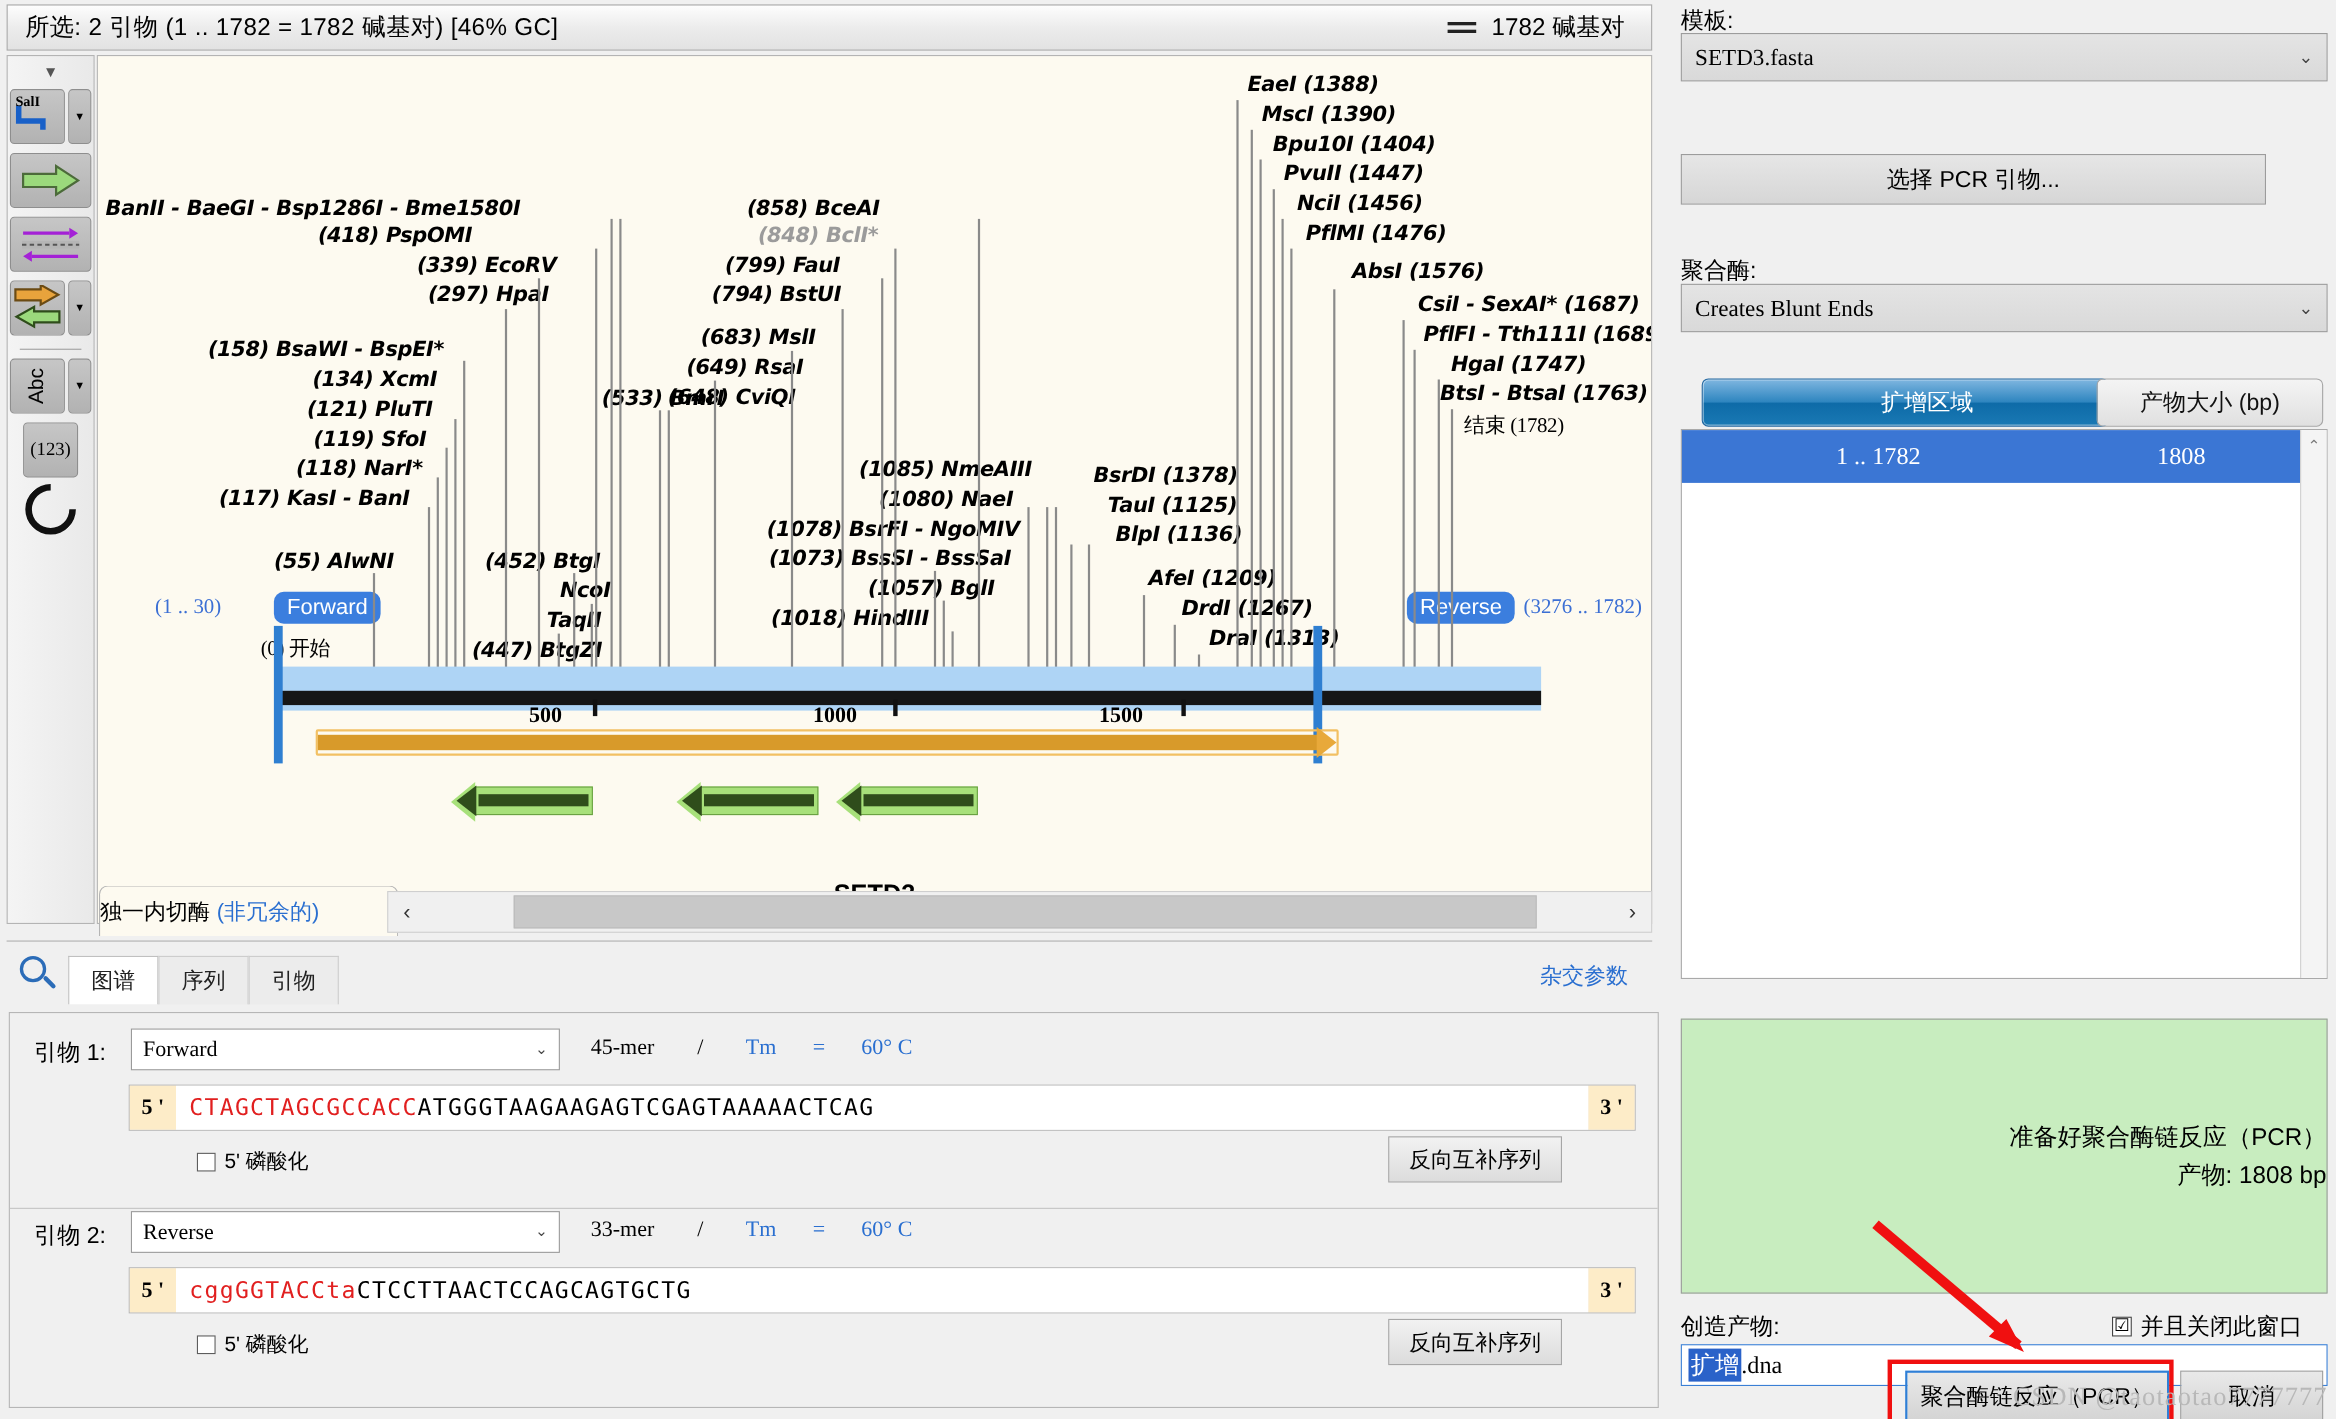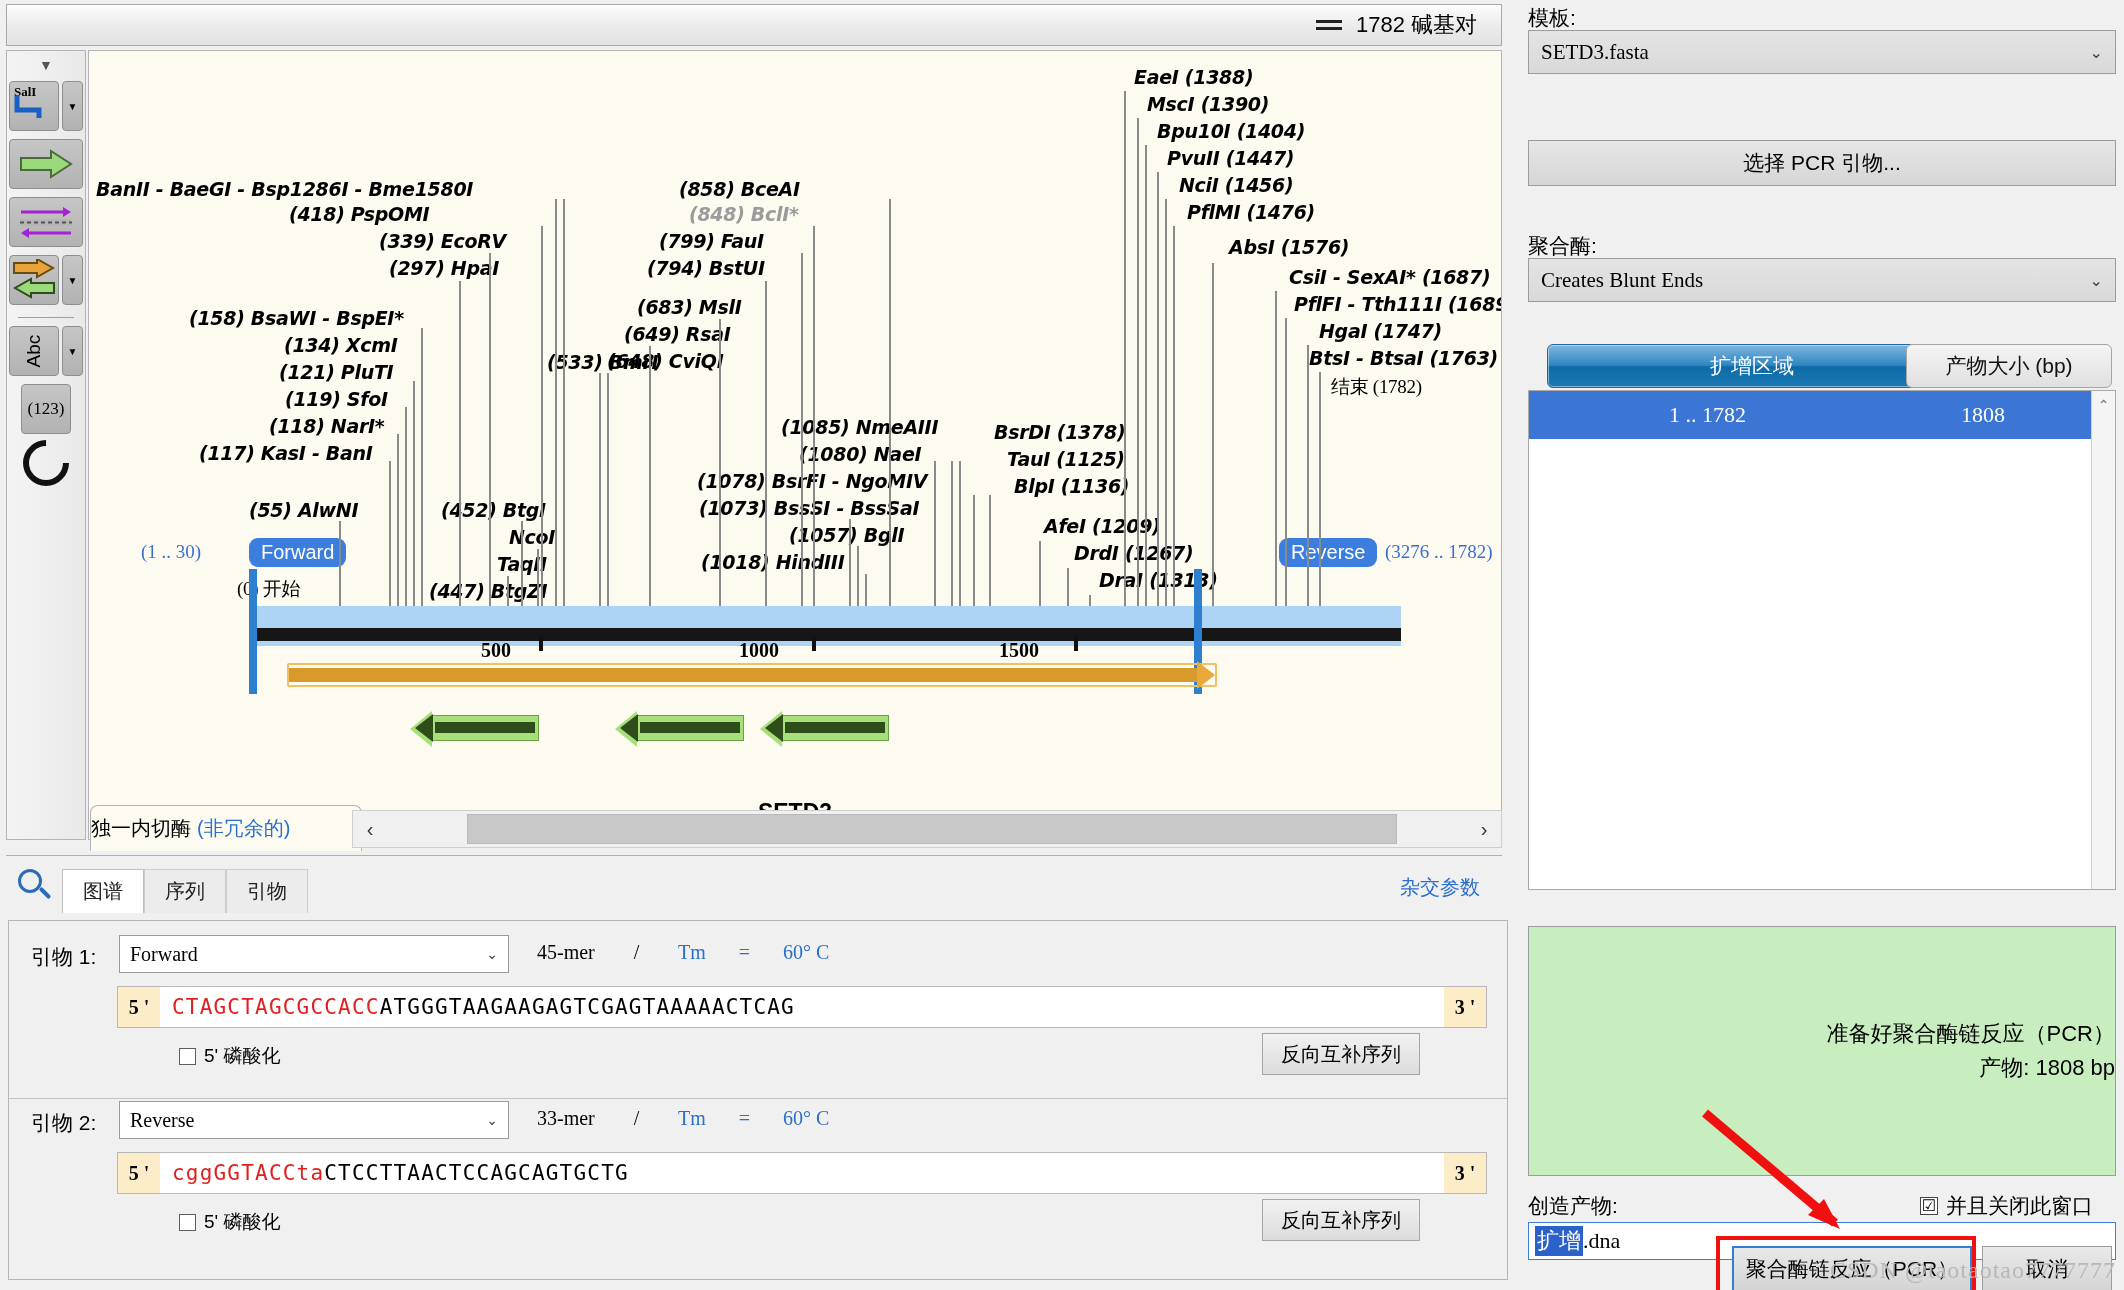--- a/index.html
+++ b/index.html
@@ -208,6 +208,7 @@
 <div id="left-panel">
 
   <div id="header-bar">
+    <div id="header-left">所选: 2 引物 (1 .. 1782 = 1782 碱基对)    [46% GC]</div>
     <div id="header-right">
       <span class="eq-icon"></span>
       <span>1782 碱基对</span>

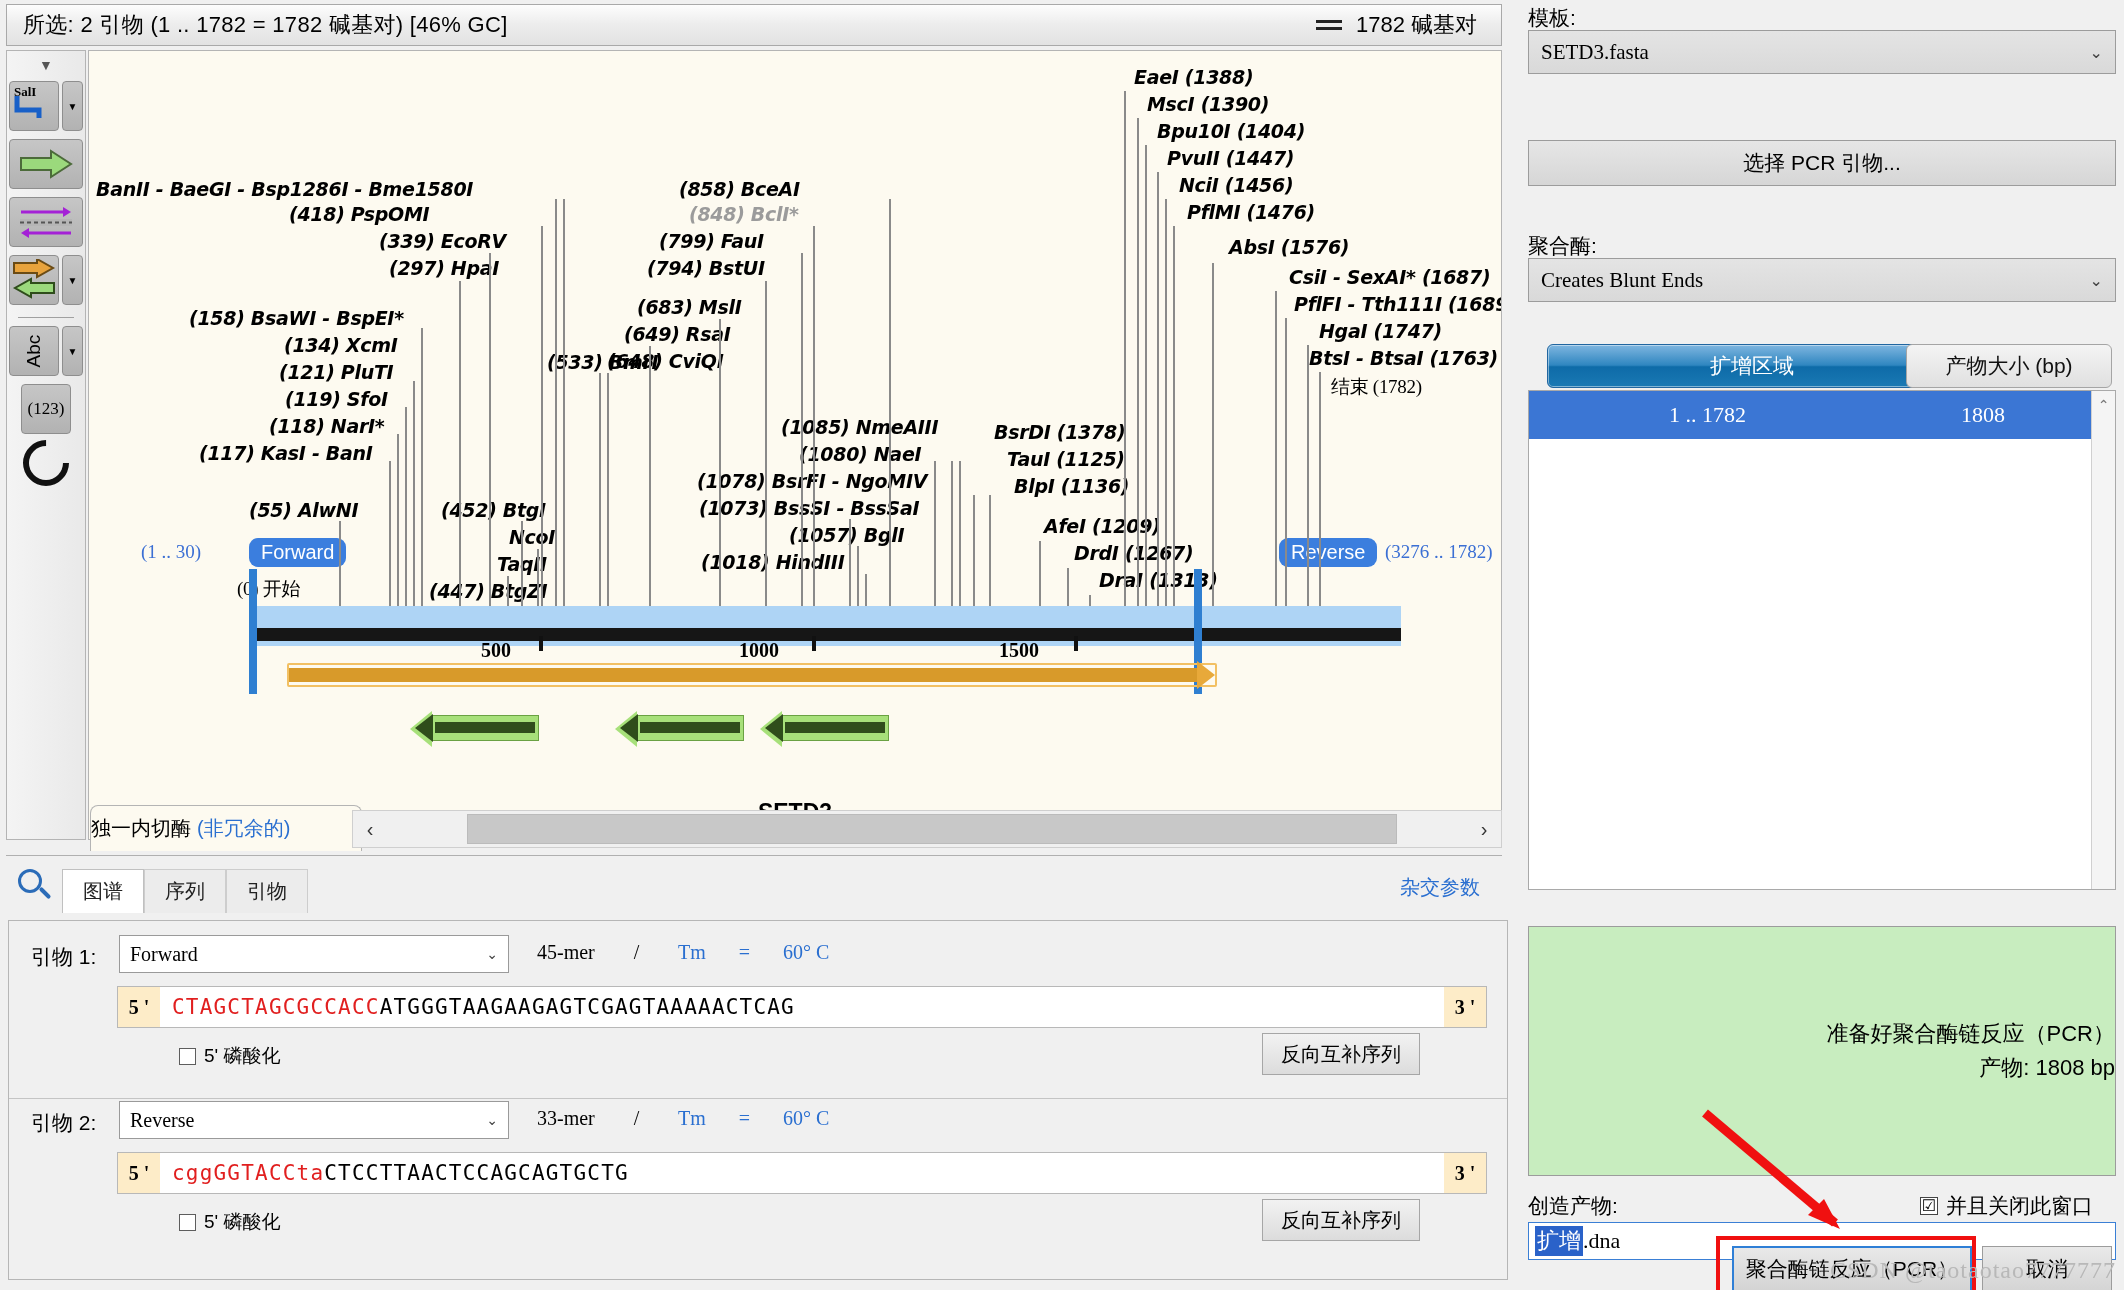--- a/index.html
+++ b/index.html
@@ -514,7 +514,7 @@
     <span class="chev">⌄</span>
   </div>
 
-  <div class="r-btn" style="left:8px; top:140px; width:588px; height:46px;">选择 PCR 引物...</div>
+  <div class="r-btn" style="left:8px; top:140px; width:532px; height:46px;">选择 PCR 引物...</div>
 
   <div class="r-label" style="left:8px; top:232px;">聚合酶:</div>
   <div class="r-select" style="left:8px; top:258px; width:588px;">

